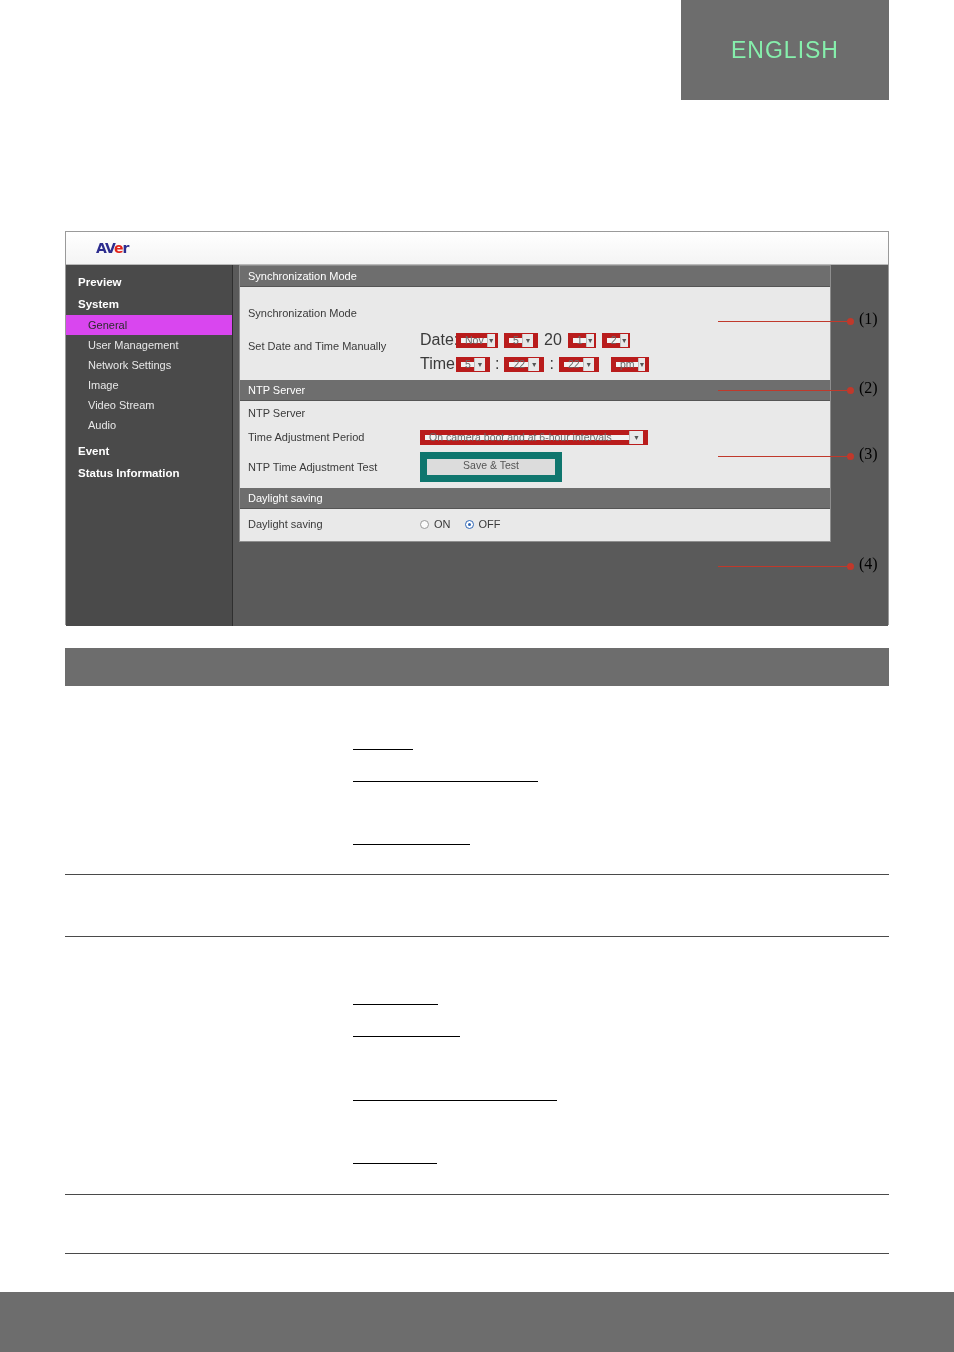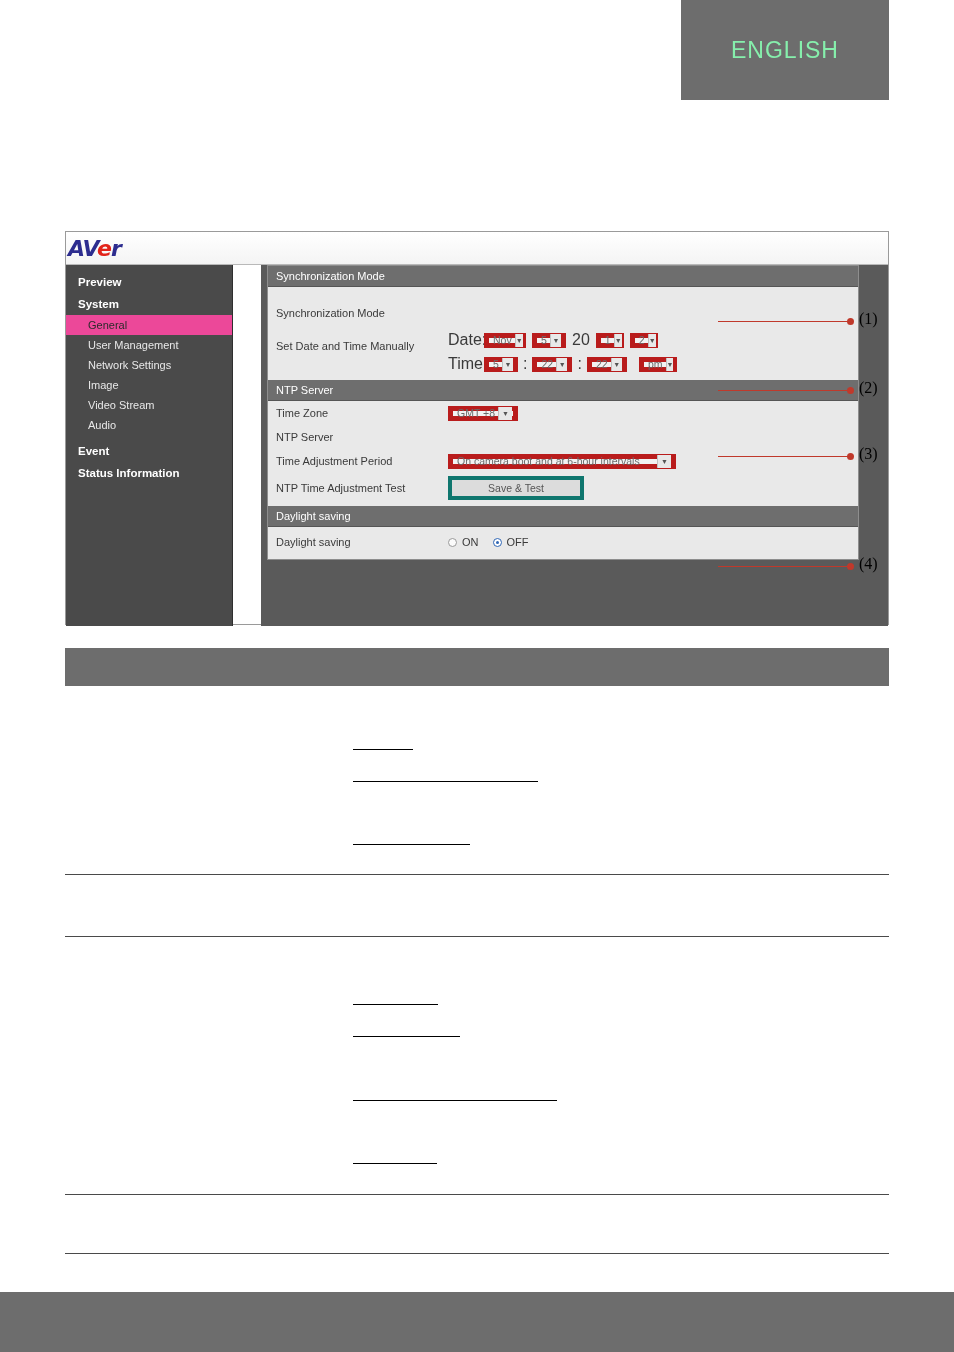--- a/index.html
+++ b/index.html
@@ -29,9 +29,9 @@
     position:relative;
   }
   .logo{
-    margin-left:2px;font-size:22px;font-weight:bold;
+    margin-left:30px;font-size:14px;font-weight:bold;
     font-family:"DejaVu Sans", sans-serif;
-    color:#2d2d8f;letter-spacing:-1px;font-style:italic;
+    color:#2d2d8f;letter-spacing:-1px;
   }
   .logo .e{color:#e2231a;}
   .hdr-rule{

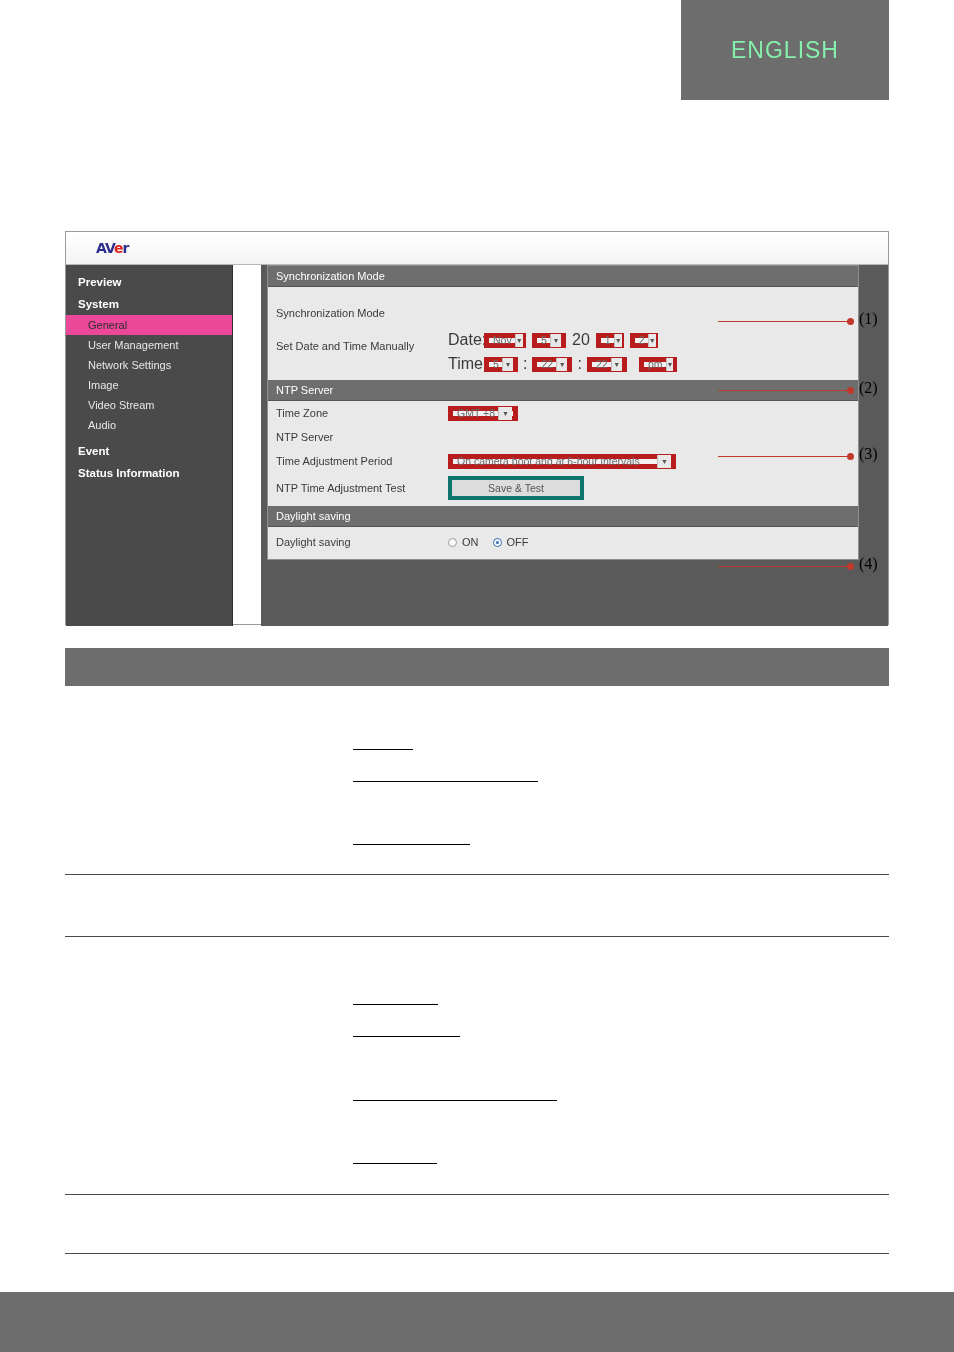--- a/index.html
+++ b/index.html
@@ -37,7 +37,7 @@
   .hdr-rule{
     position:absolute;left:0;right:0;bottom:-1px;height:1px;background:#b9b9b9;
   }
-  .fig-body{display:flex;height:361px;gap:28px;}
+  .fig-body{display:flex;height:361px;}
   
   .sidebar{
     width:167px;background:#4a4a4a;color:#ffffff;

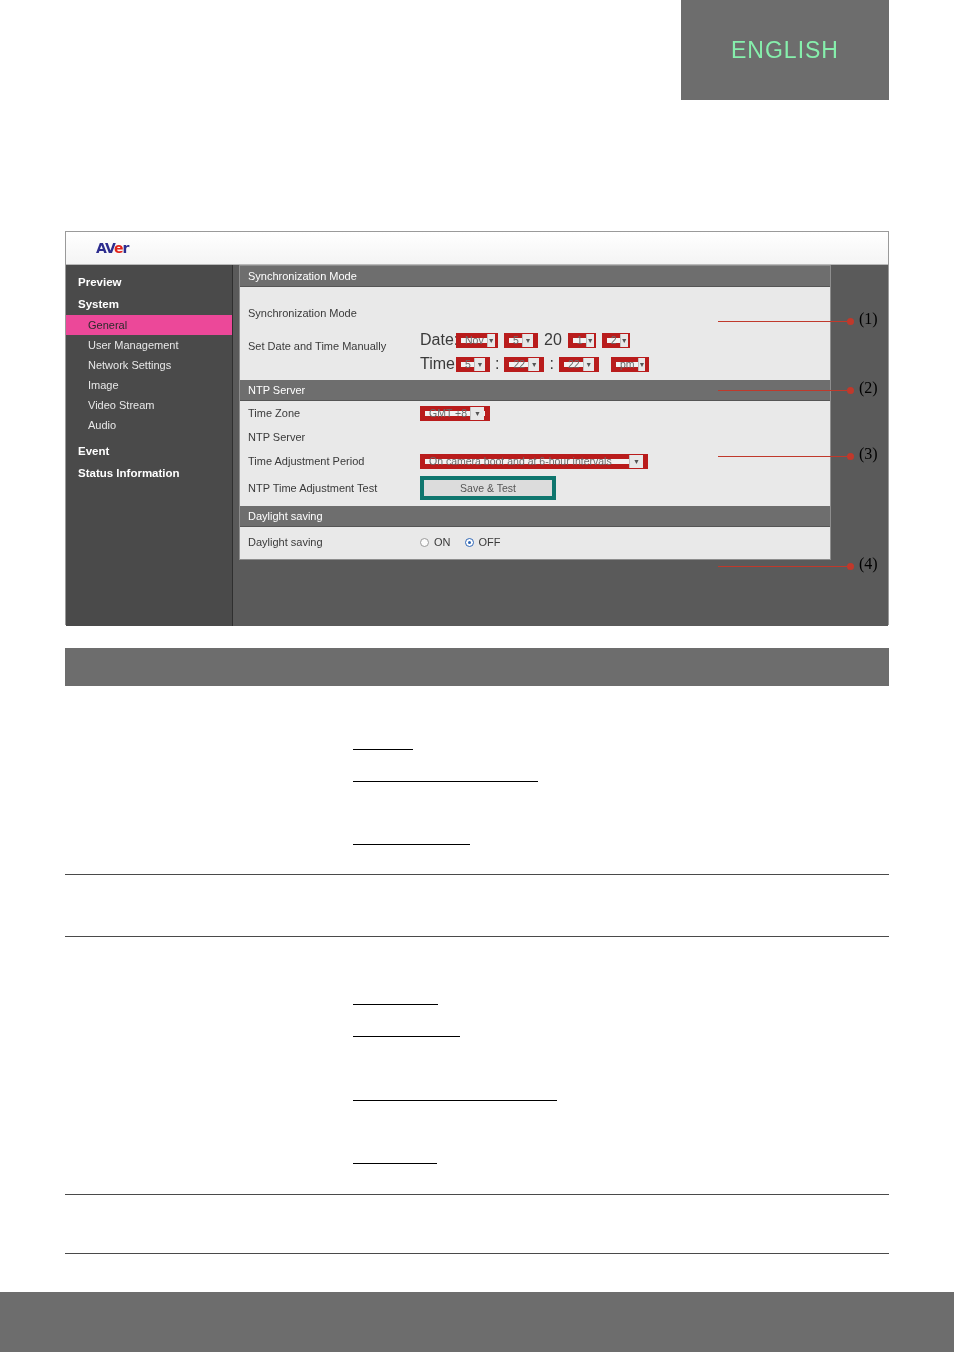--- a/index.html
+++ b/index.html
@@ -46,7 +46,7 @@
   }
   .side-top{font-weight:bold;padding:5px 0 5px 12px;font-size:11.5px;}
   .side-sub{padding:4px 0 4px 22px;font-size:11px;color:#e8e8e8;}
-  .side-sub.active{background:#ec4899;color:#2b2b2b;}
+  .side-sub.active{background:#d946ef;color:#2b2b2b;}
   
   .content{flex:1;background:#5a5a5a;position:relative;}
   .tabs{

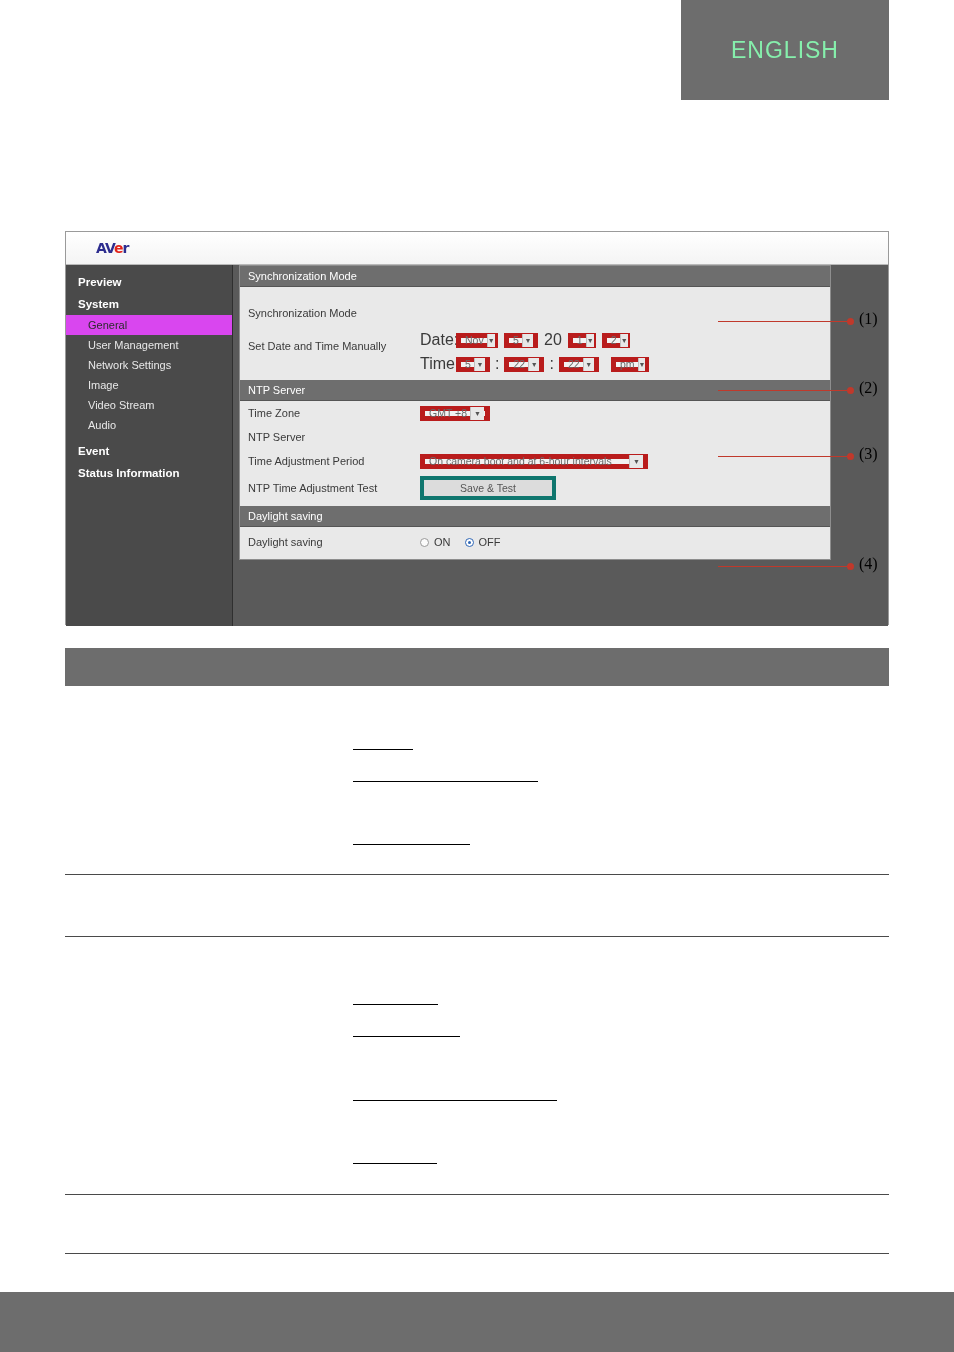--- a/index.html
+++ b/index.html
@@ -244,13 +244,6 @@
 
         <div class="sec-head">
           <span>NTP Server</span>
-        </div>
-        <div class="row">
-          <div class="row-label">Time Zone</div>
-          <span class="sel" style="width:70px">
-            <span>GMT +8</span>
-            <span class="caret">▼</span>
-          </span>
         </div>
         <div class="row">
           <div class="row-label">NTP Server</div>

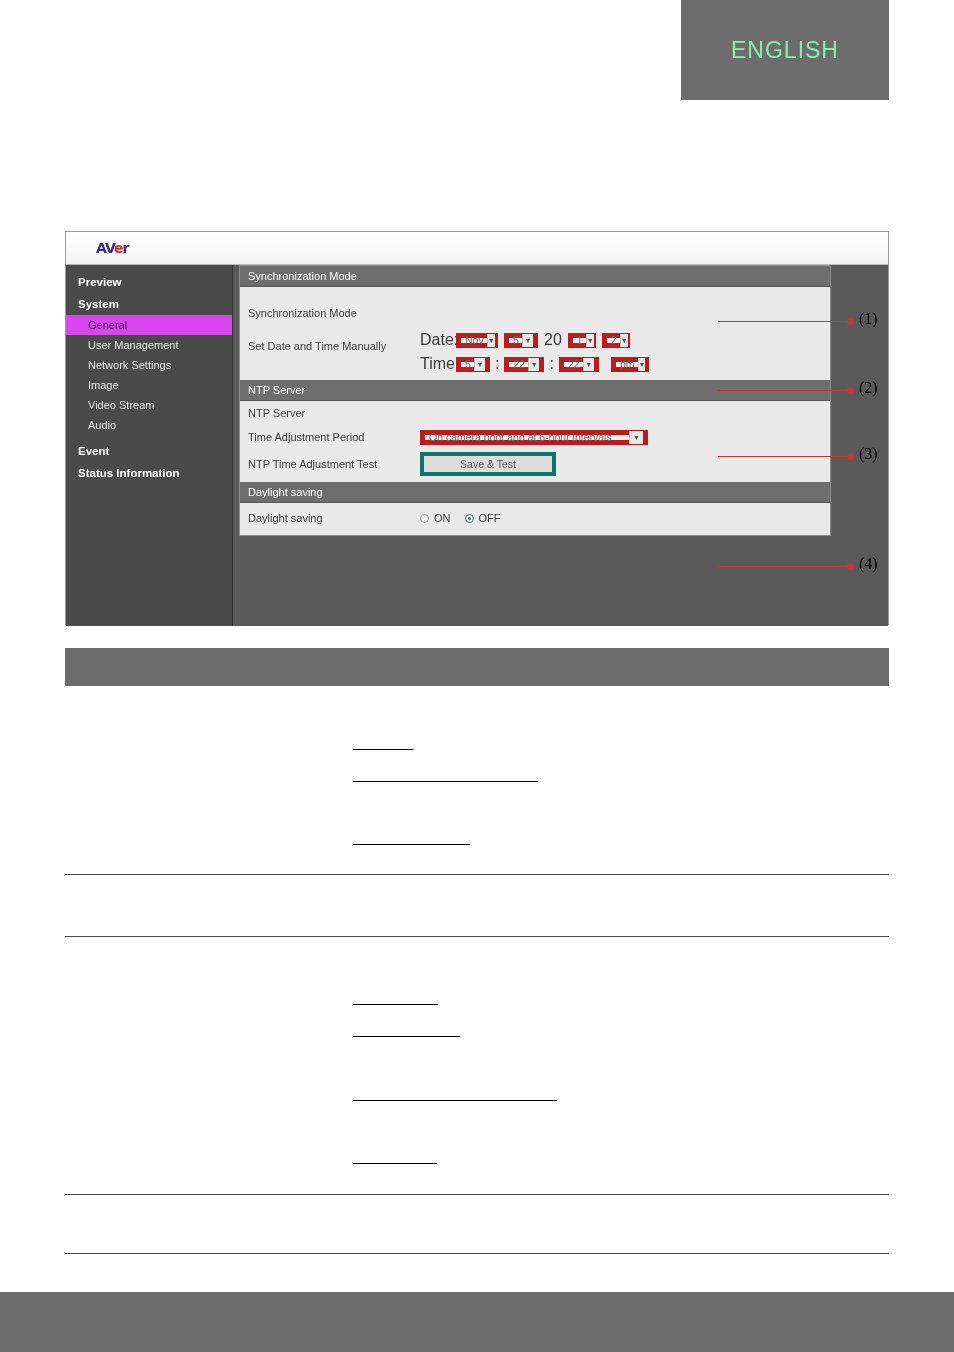--- a/index.html
+++ b/index.html
@@ -100,8 +100,8 @@
     display:flex;align-items:center;
   }
   .btn{
-    background:#dcdcdc;border:4px solid #0f766e;height:16px;width:128px;
-    font-size:10.5px;color:#555;display:flex;align-items:center;
+    background:#dcdcdc;border:7px solid #0f766e;height:16px;width:128px;
+    font-size:10.5px;color:#555;display:flex;align-items:flex-start;
     justify-content:center;
   }
   .inline-lbl{font-size:16px;color:#3a3a3a;margin-right:6px;}

